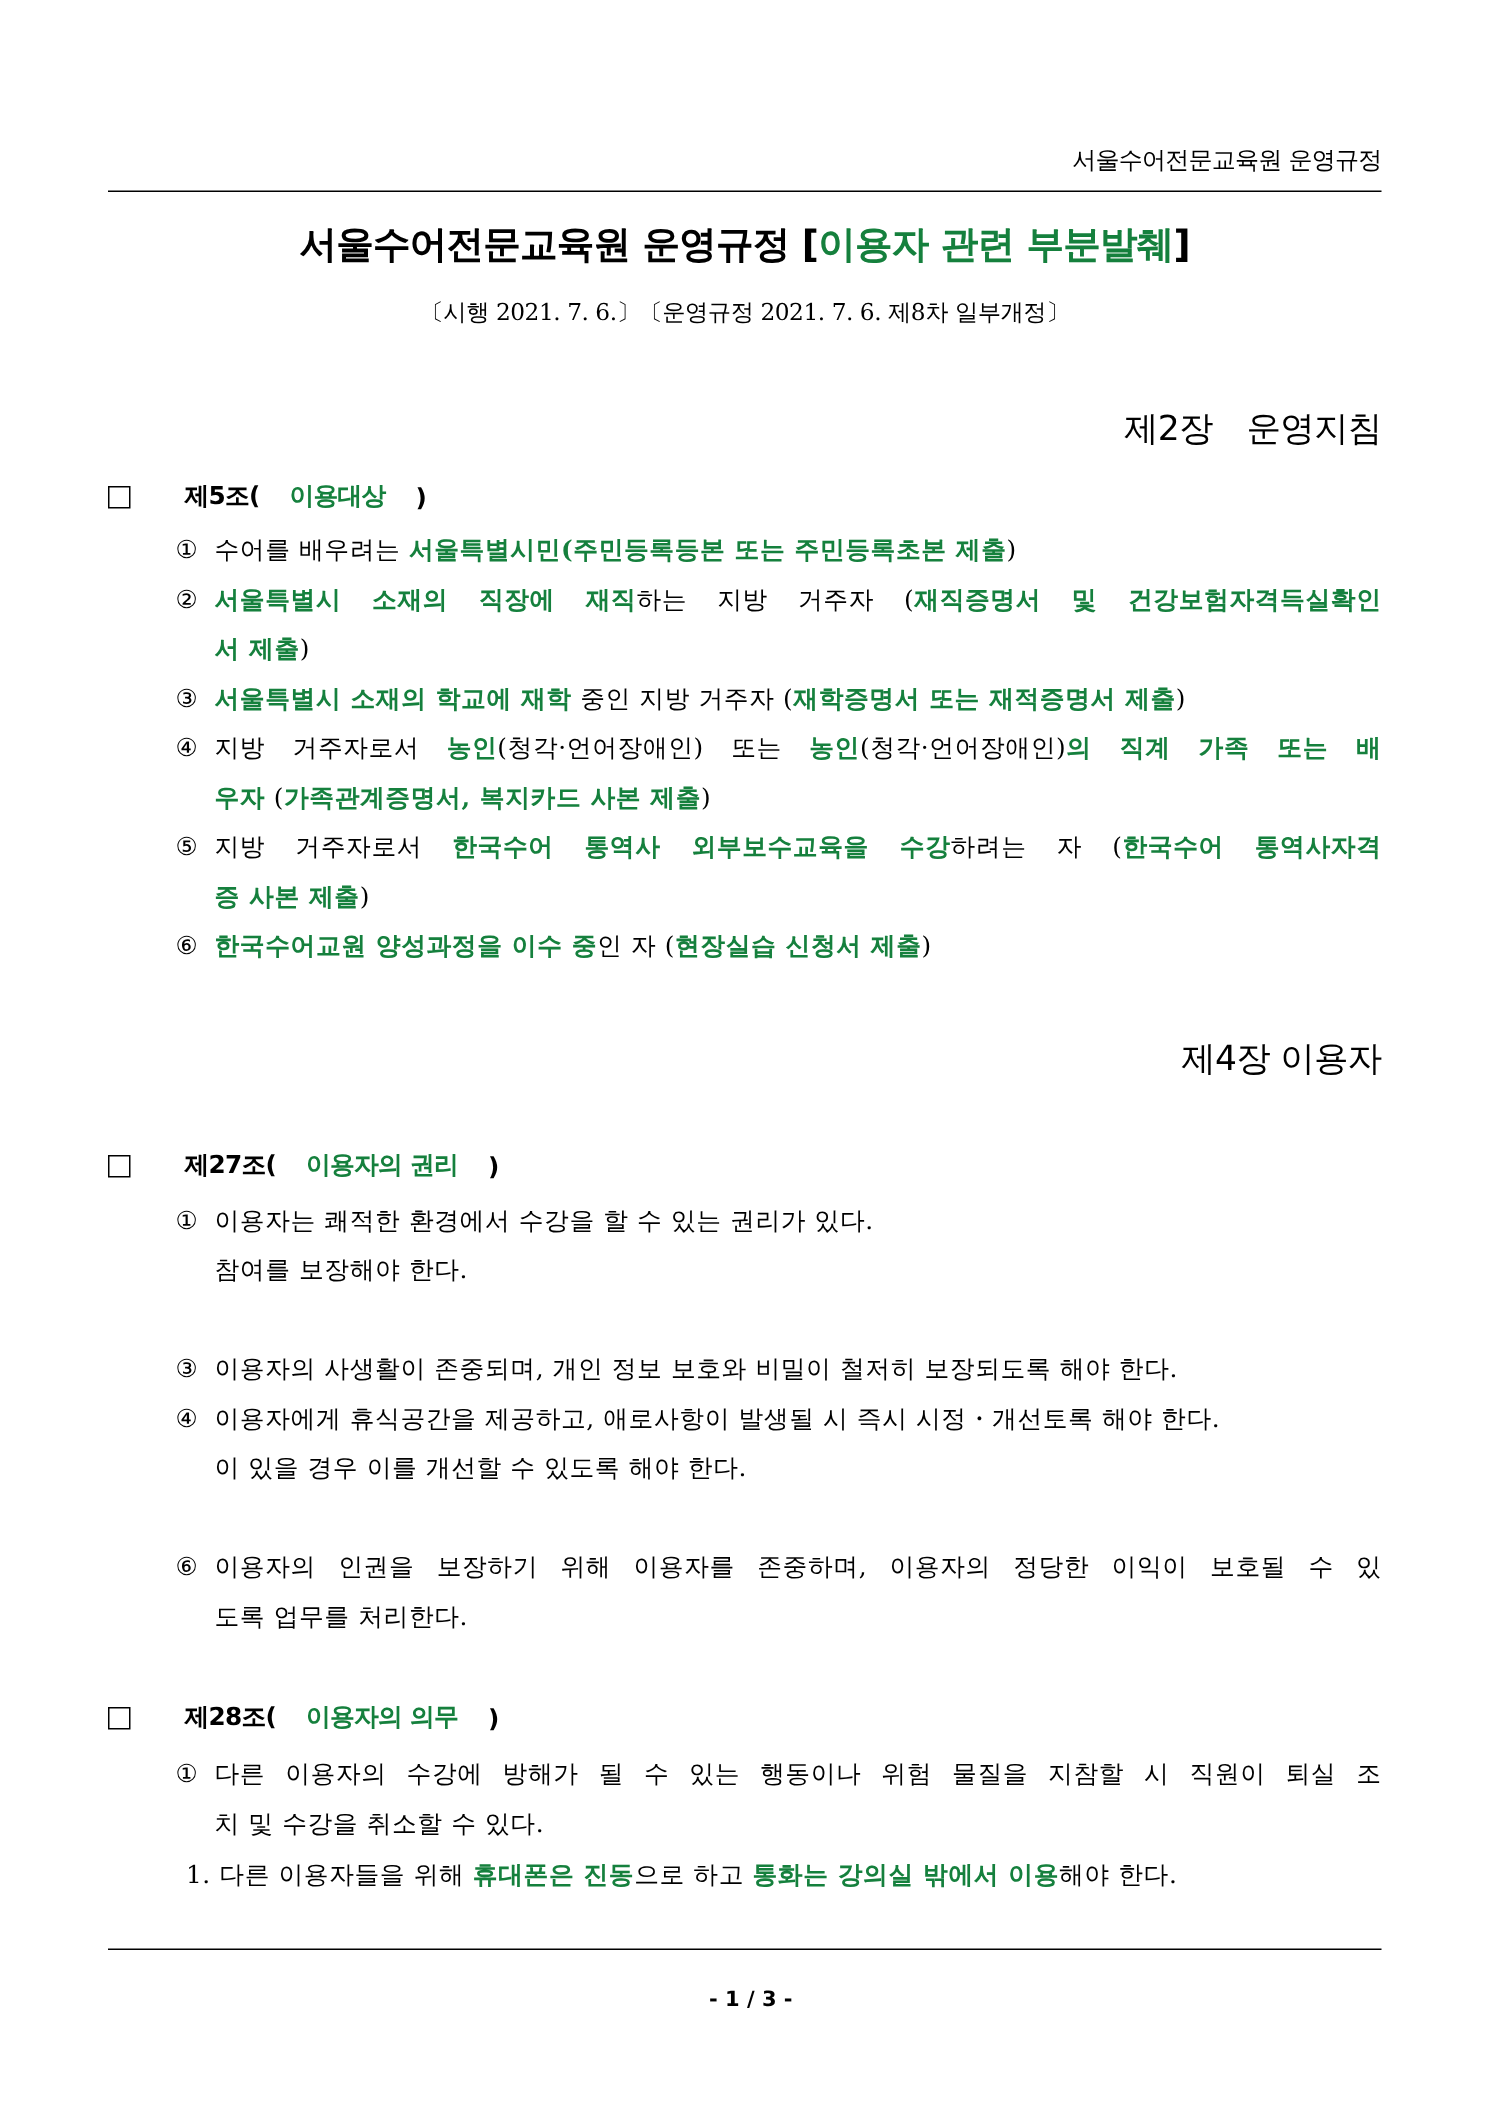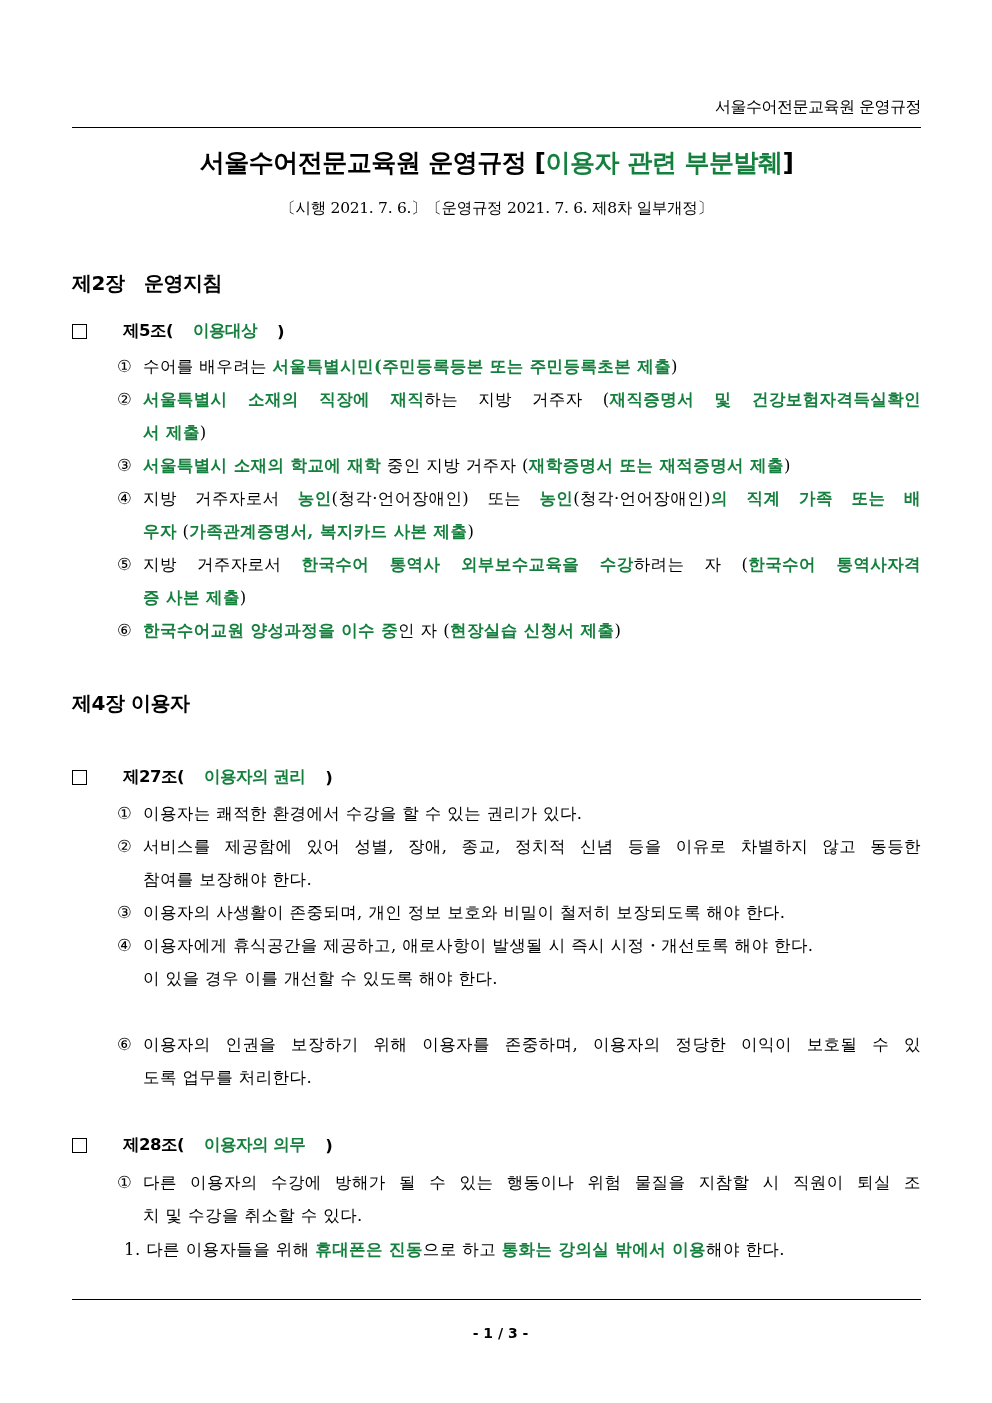--- a/index.html
+++ b/index.html
@@ -13,8 +13,8 @@
     .title { position: absolute; left: 0; top: 146px; width: 849px; text-align: center;
       font-family: "DejaVu Sans", "Liberation Sans", sans-serif; font-weight: bold; font-size: 25px; letter-spacing: -0.5px; }
     .subtitle { position: absolute; left: 0; top: 198px; width: 849px; text-align: center; font-size: 15.5px; letter-spacing: -0.3px; }
-    .chapter { position: absolute; left: 0; width: 849px; text-align: left;
-      font-family: "DejaVu Sans", "Liberation Sans", sans-serif; font-weight: bold; font-size: 20px; letter-spacing: -0.5px; }
+    .chapter { position: absolute; left: 0; width: 849px; text-align: right;
+      font-family: "DejaVu Sans", "Liberation Sans", sans-serif; font-weight: normal; font-size: 23px; letter-spacing: -0.5px; }
     .article { position: absolute; left: 0; font-family: "DejaVu Sans", "Liberation Sans", sans-serif;
       font-weight: bold; font-size: 16.5px; letter-spacing: -0.5px; display: flex; align-items: center; gap: 20px; }
     .checkbox { display: inline-block; width: 13px; height: 13px; border: 1.3px solid #000; margin-right: 16px; }

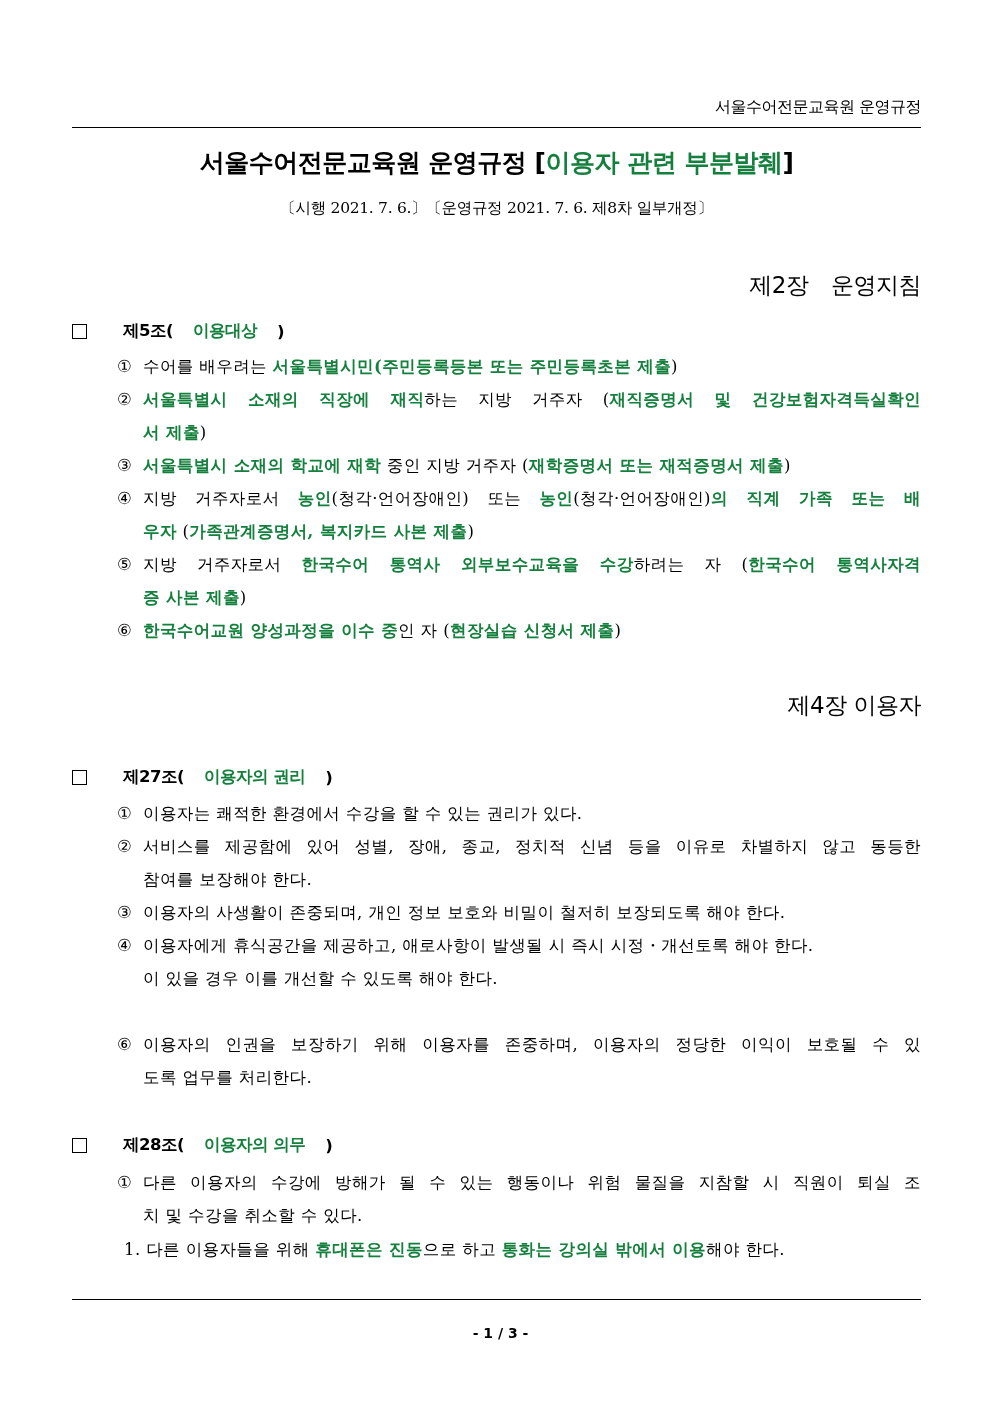--- a/index.html
+++ b/index.html
@@ -88,7 +88,6 @@
         <span class="first"><span class="num">①</span>이용자는 쾌적한 환경에서 수강을 할 수 있는 권리가 있다.</span>
       </div>
       <div class="item" style="top: 830px;">
-        <span class="first"><span class="num">②</span>서비스를 제공함에 있어 성별, 장애, 종교, 정치적 신념 등을 이유로 차별하지 않고 동등한</span>
         <span class="cont">참여를 보장해야 한다.</span>
       </div>
       <div class="item single" style="top: 896px;">

